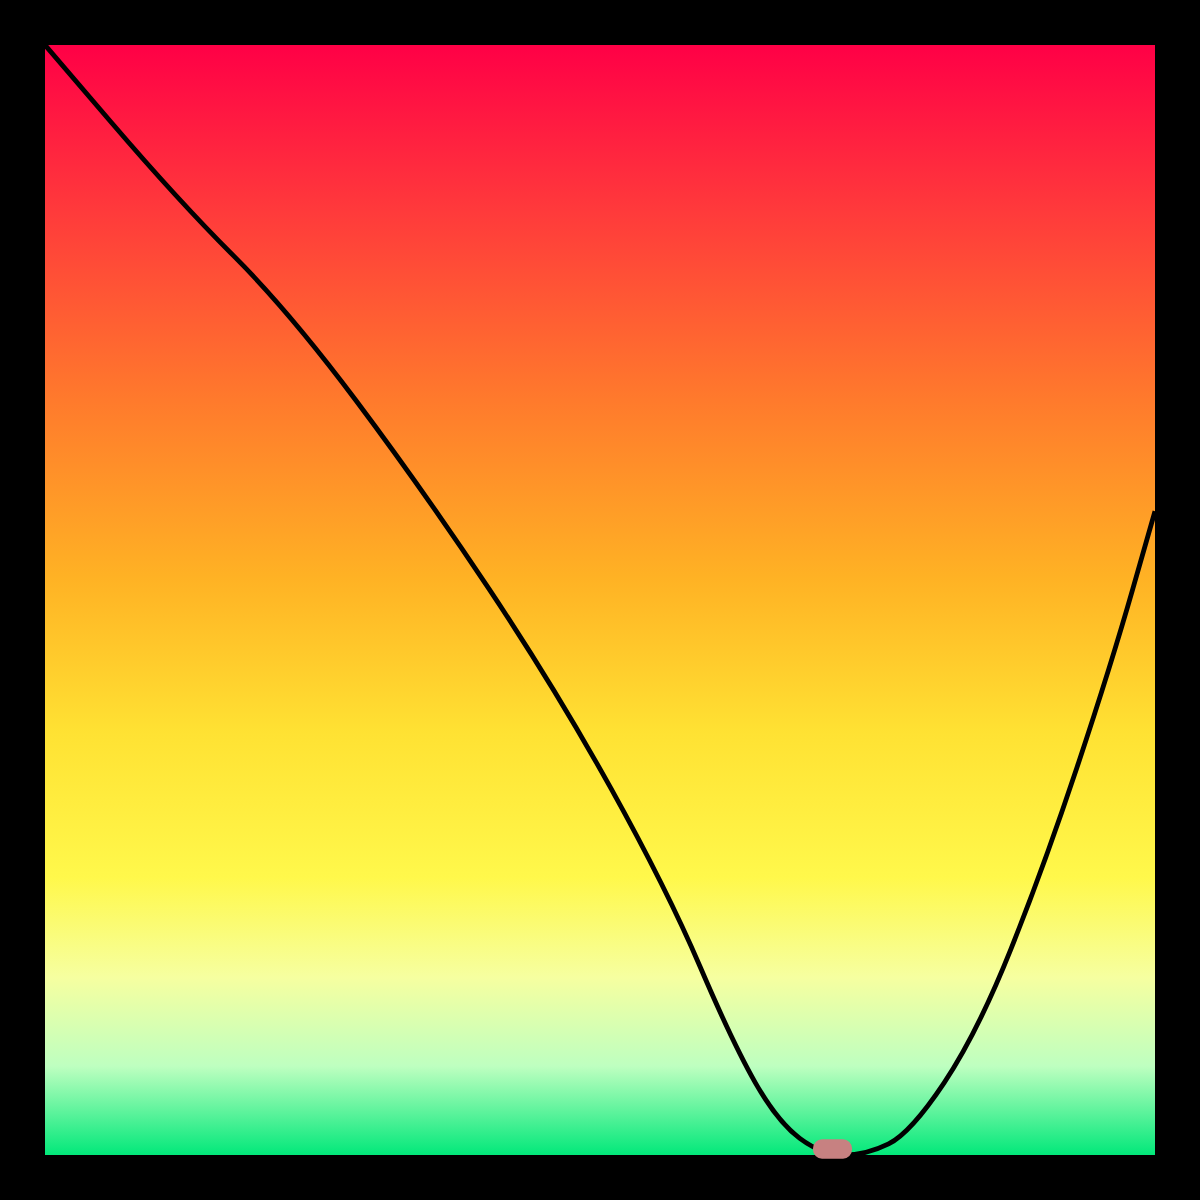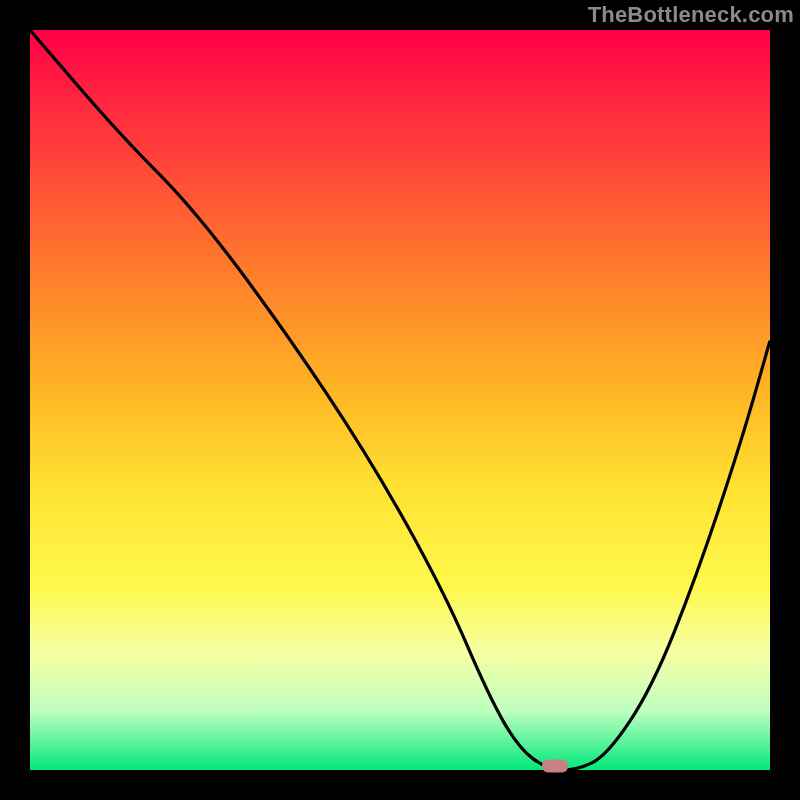--- a/index.html
+++ b/index.html
@@ -76,7 +76,6 @@
 <body>
 
 <div class="container">
-  <div class="watermark">TheBottleneck.com</div>
 
   <div class="frame">
     <div class="plot-bg"></div>

